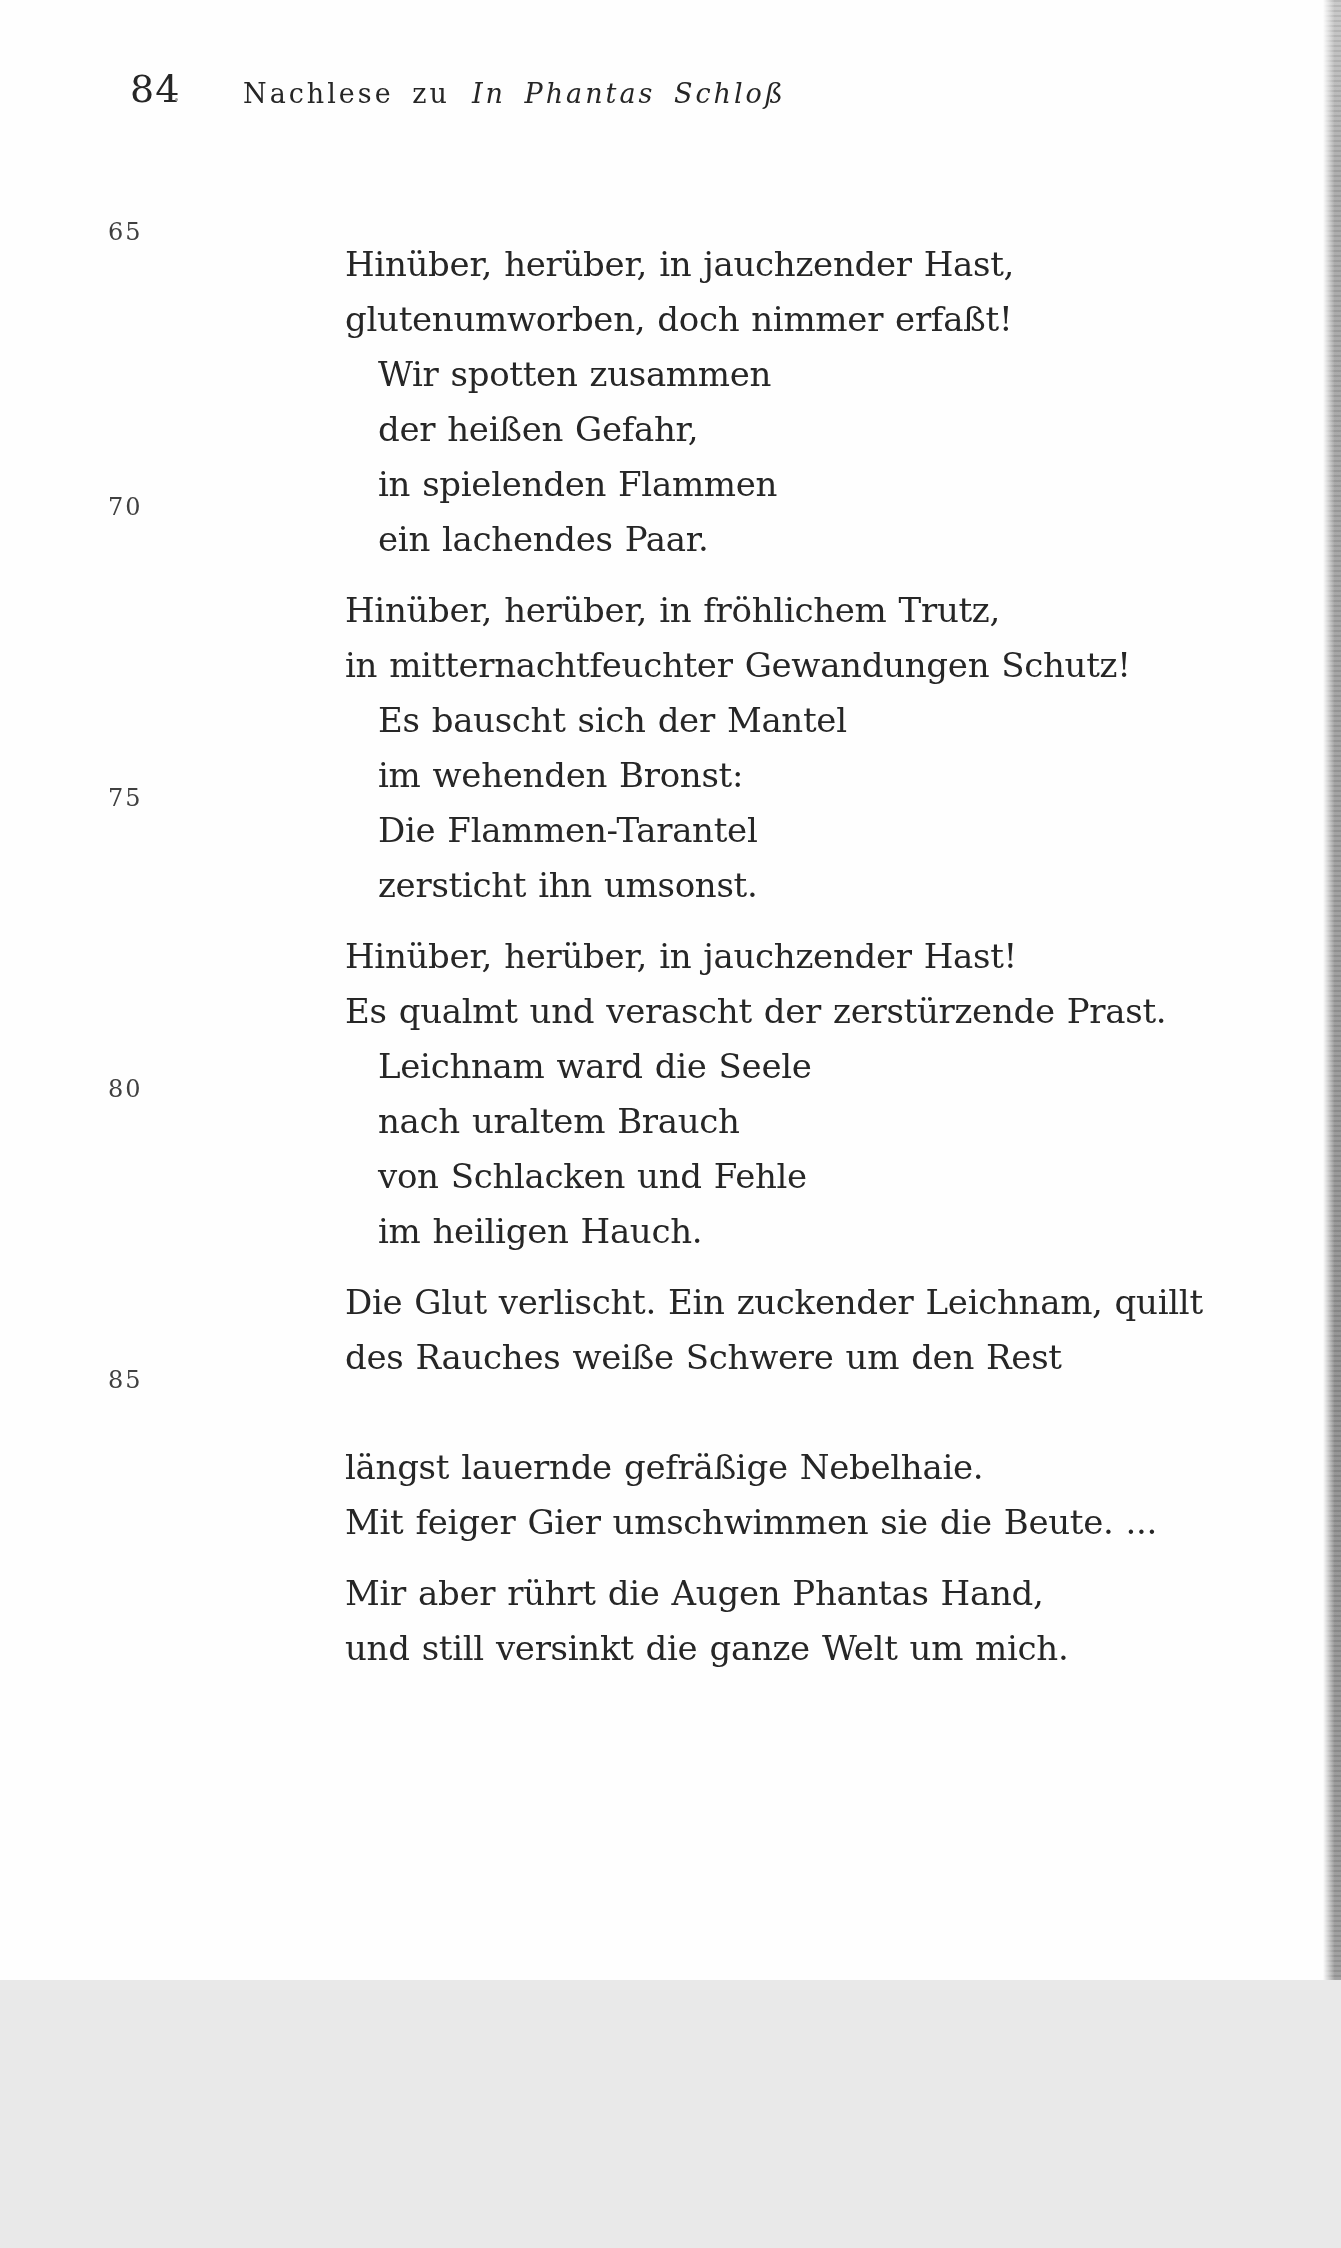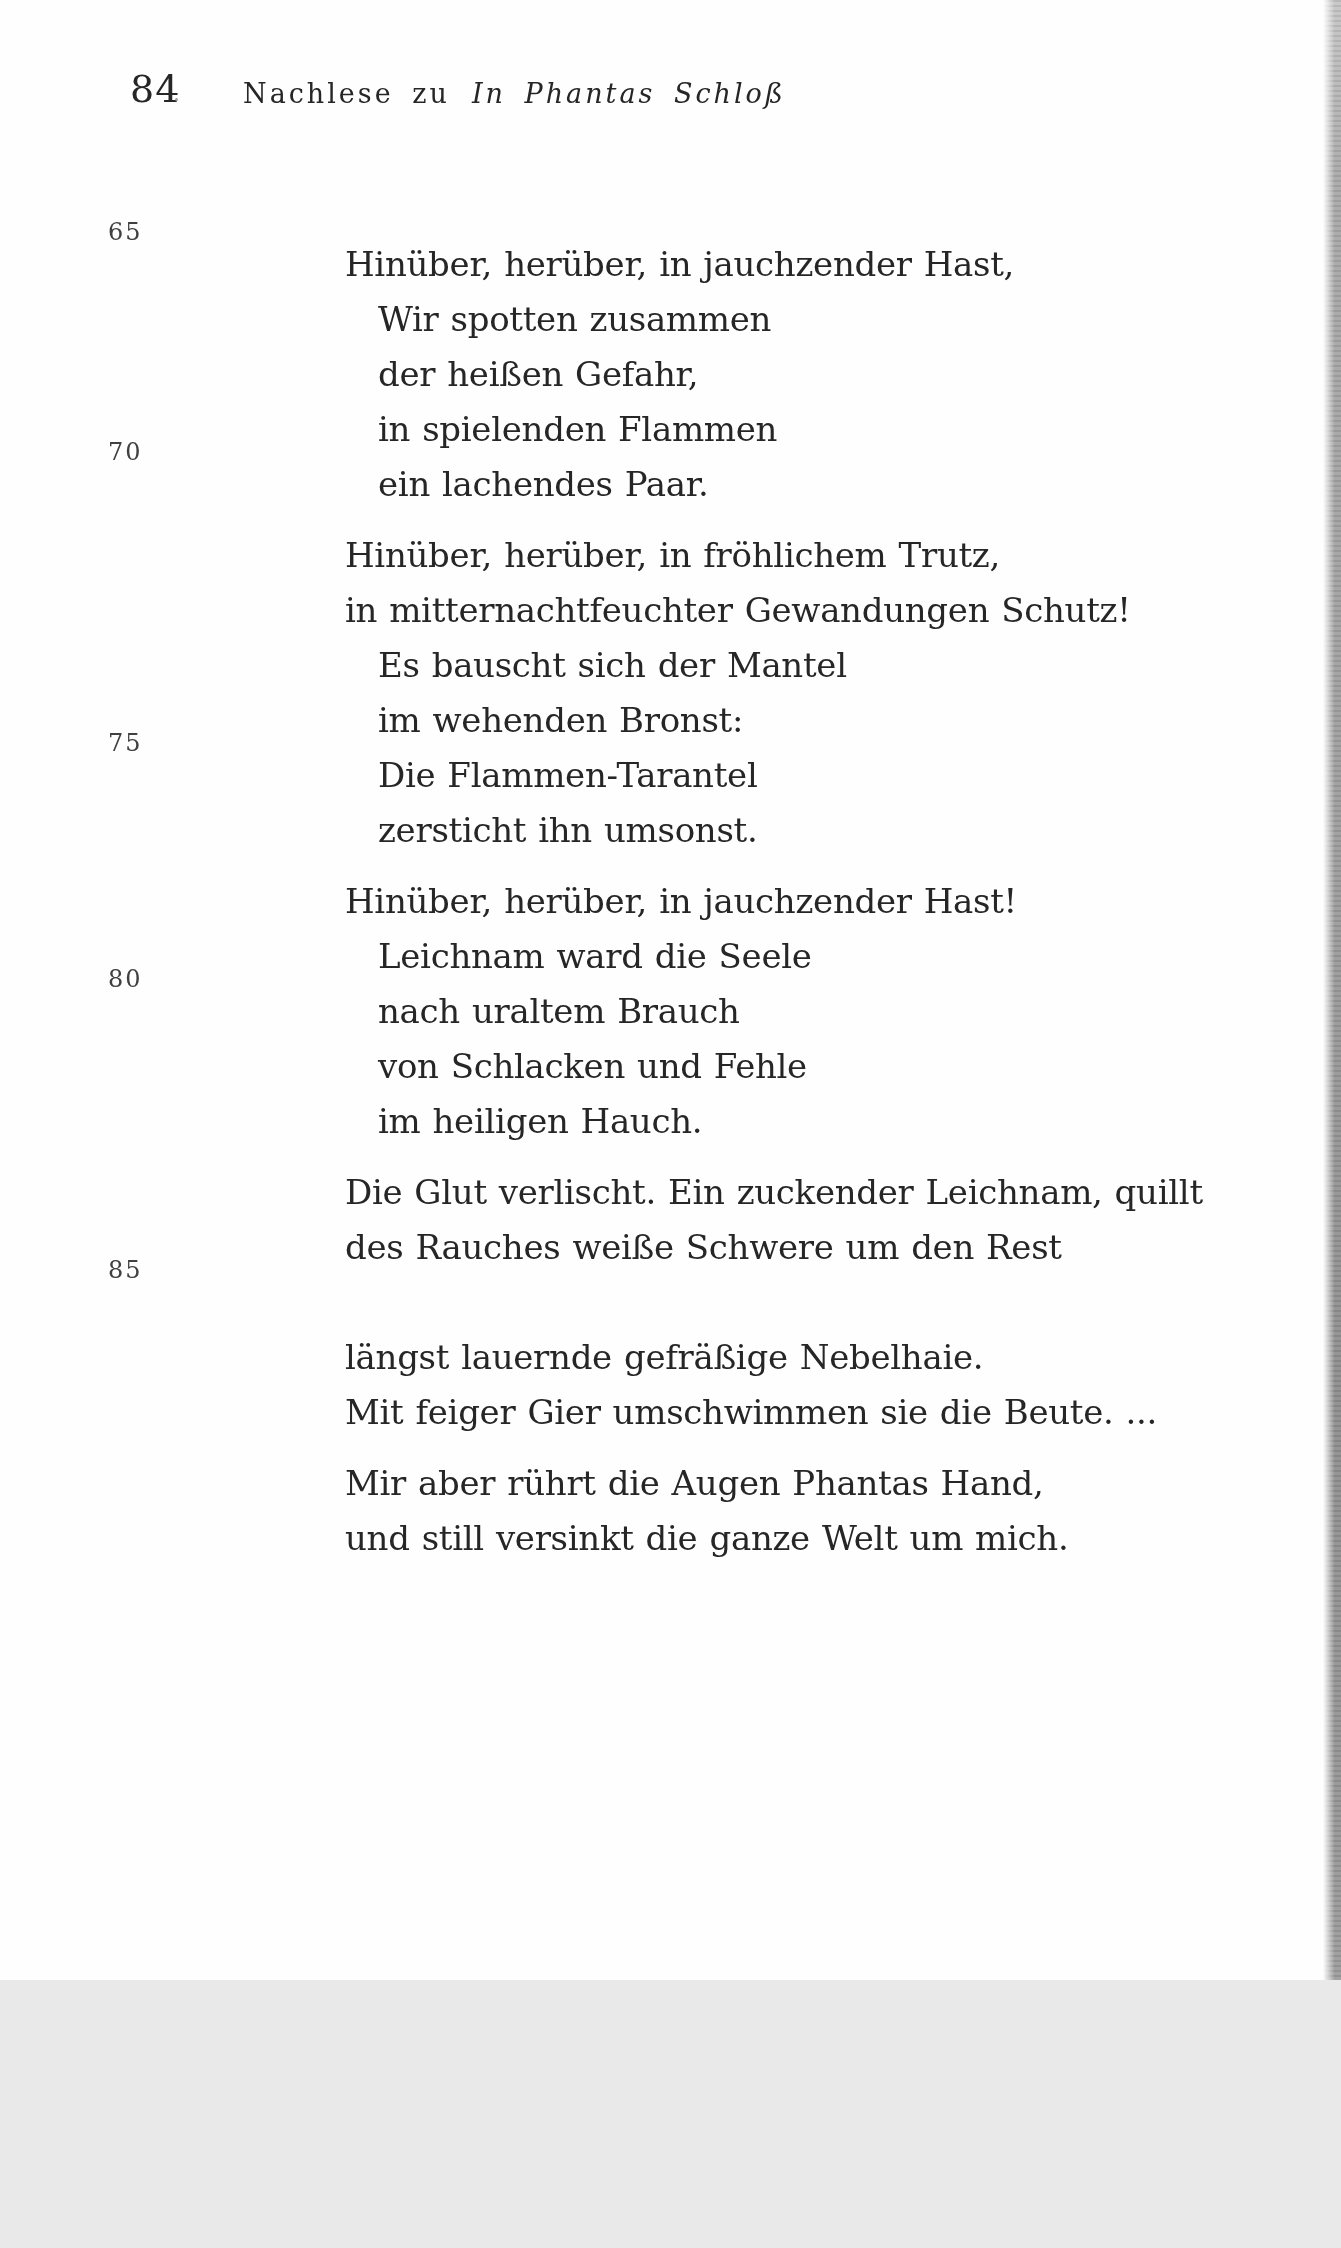--- a/index.html
+++ b/index.html
@@ -69,6 +69,7 @@
   <div class="poem">
       <div class="stanza">
         <div class="line-row"><span class="line-no">65</span><span class="line-text">Hinüber, herüber, in jauchzender Hast,</span></div>
+        <div class="line-row"><span class="line-text">glutenumworben, doch nimmer erfaßt!</span></div>
         <div class="line-row"><span class="line-text indent">Wir spotten zusammen</span></div>
         <div class="line-row"><span class="line-text indent">der heißen Gefahr,</span></div>
         <div class="line-row"><span class="line-text indent">in spielenden Flammen</span></div>

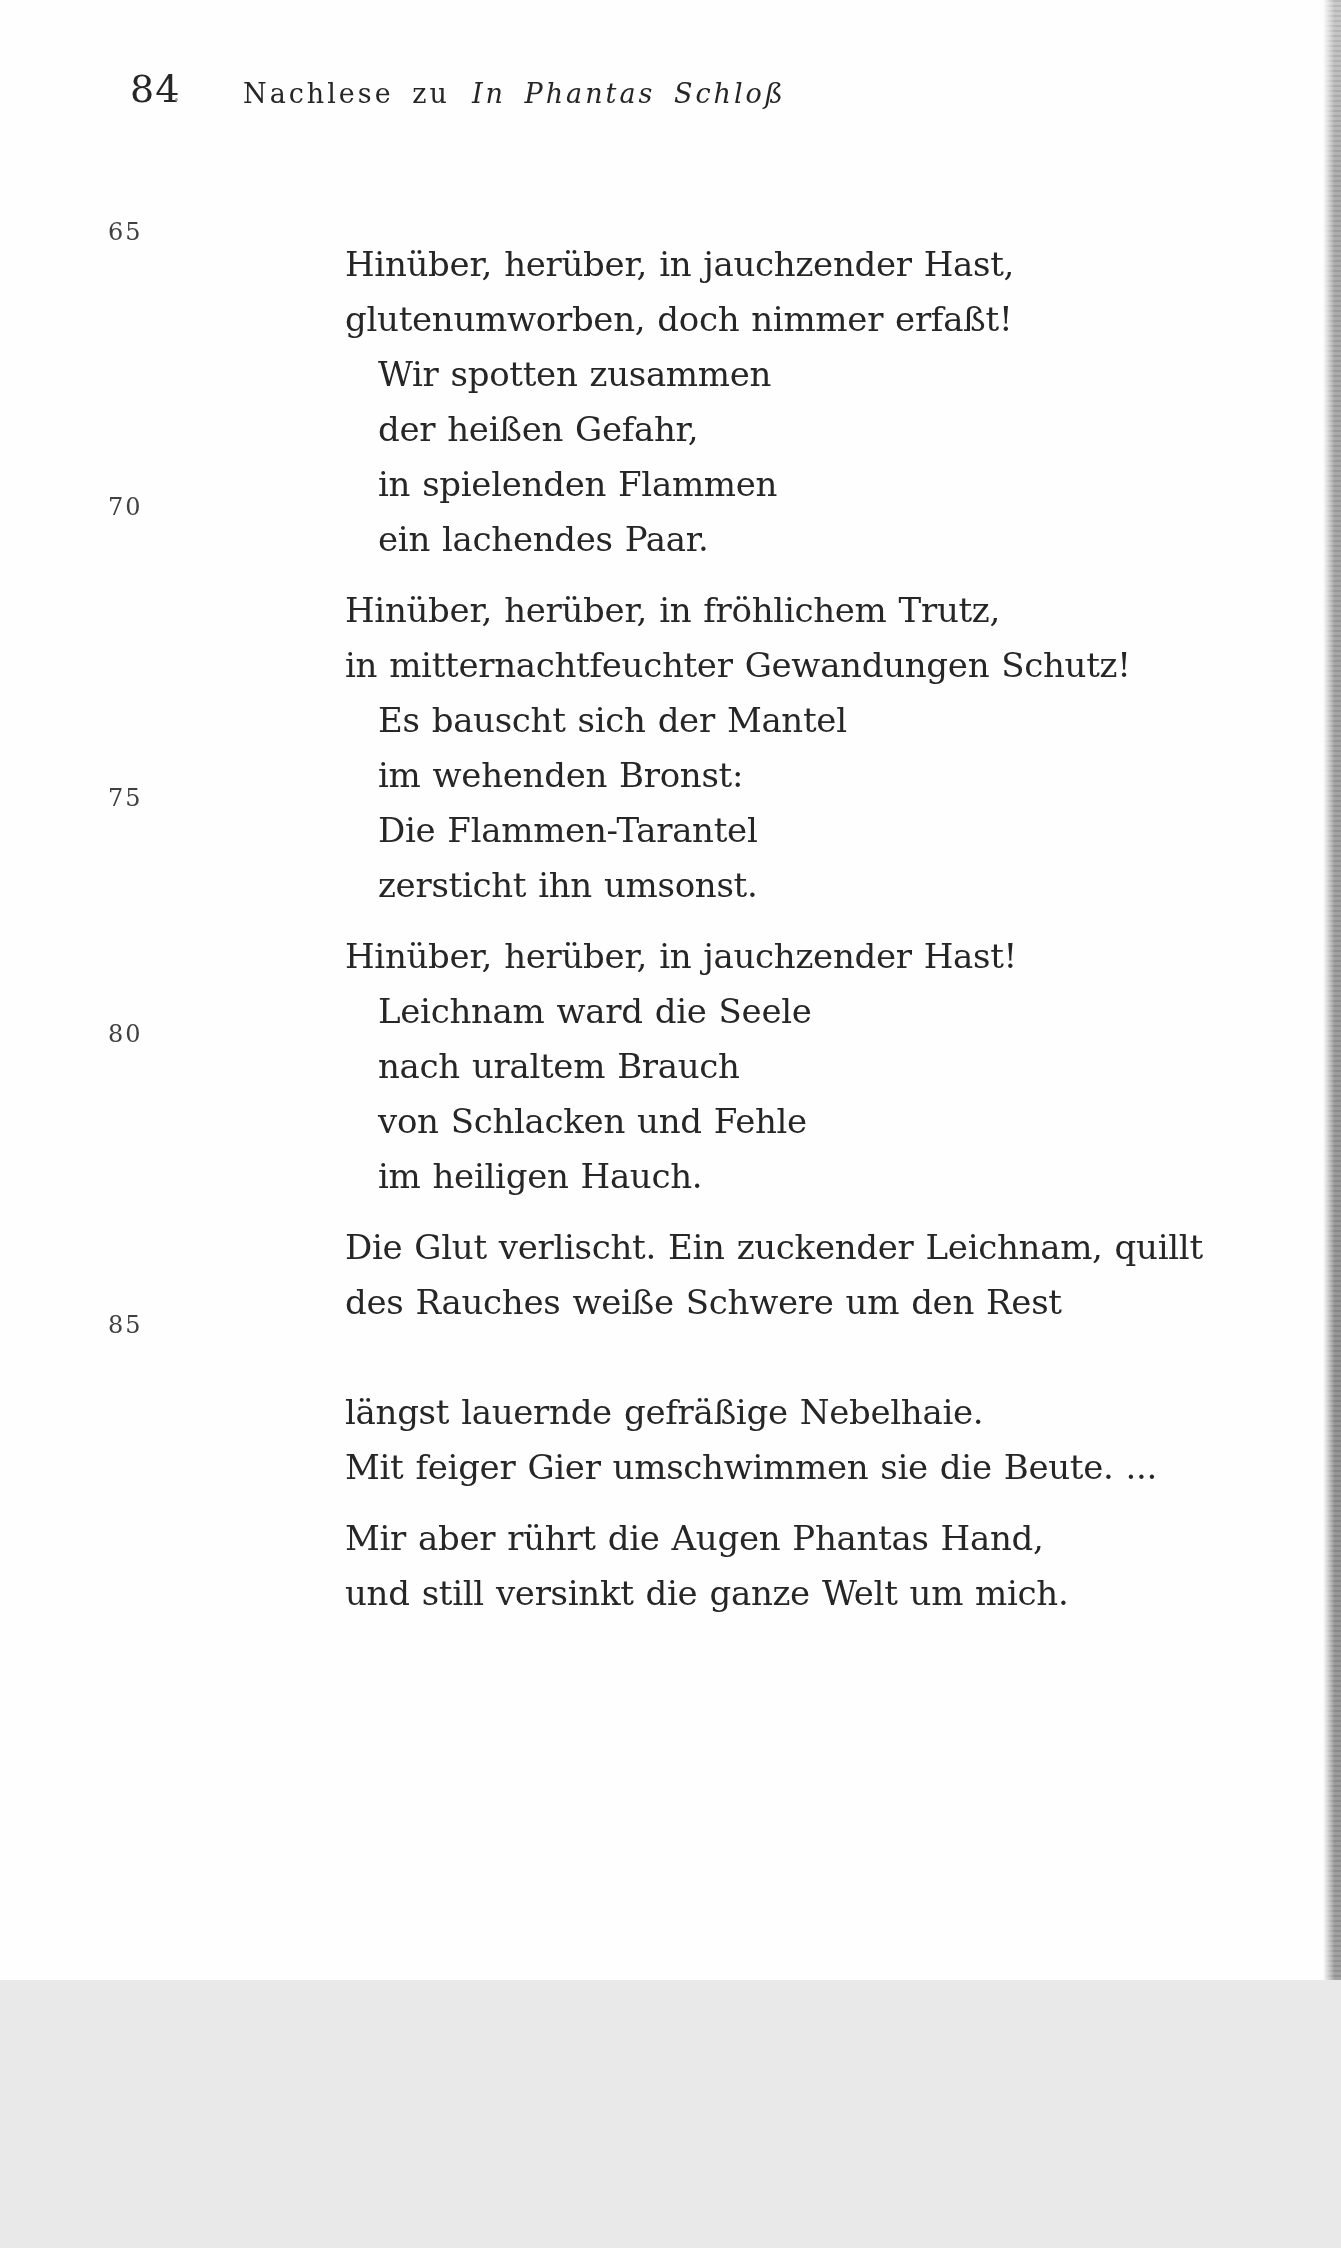--- a/index.html
+++ b/index.html
@@ -85,6 +85,7 @@
       </div>
       <div class="stanza">
         <div class="line-row"><span class="line-text">Hinüber, herüber, in jauchzender Hast!</span></div>
+        <div class="line-row"><span class="line-text">Es qualmt und verascht der zerstürzende Prast.</span></div>
         <div class="line-row"><span class="line-text indent">Leichnam ward die Seele</span></div>
         <div class="line-row"><span class="line-no">80</span><span class="line-text indent">nach uraltem Brauch</span></div>
         <div class="line-row"><span class="line-text indent">von Schlacken und Fehle</span></div>

